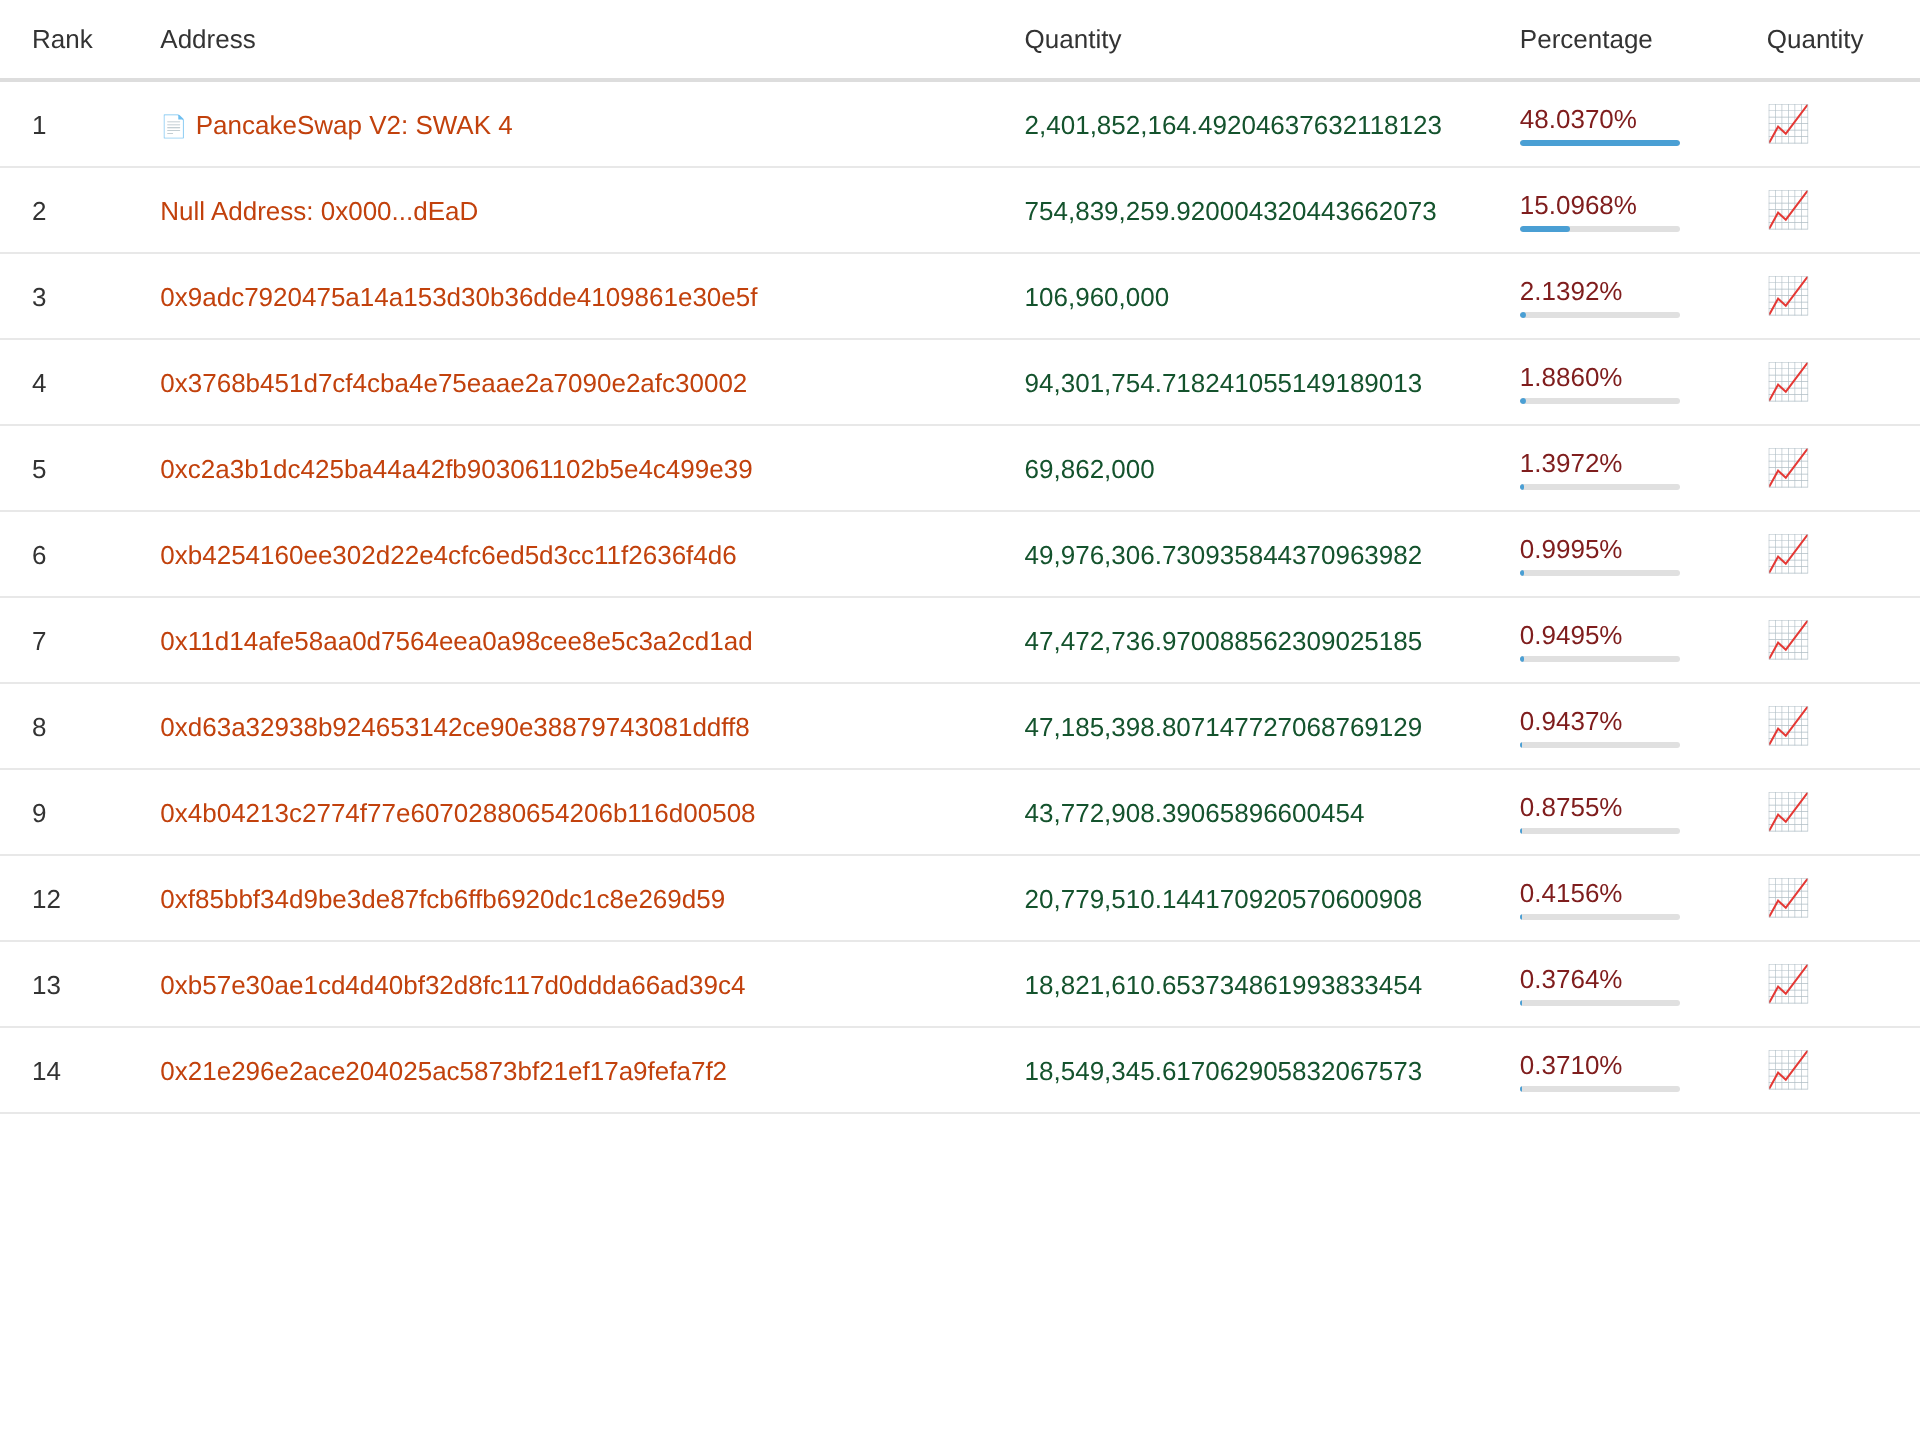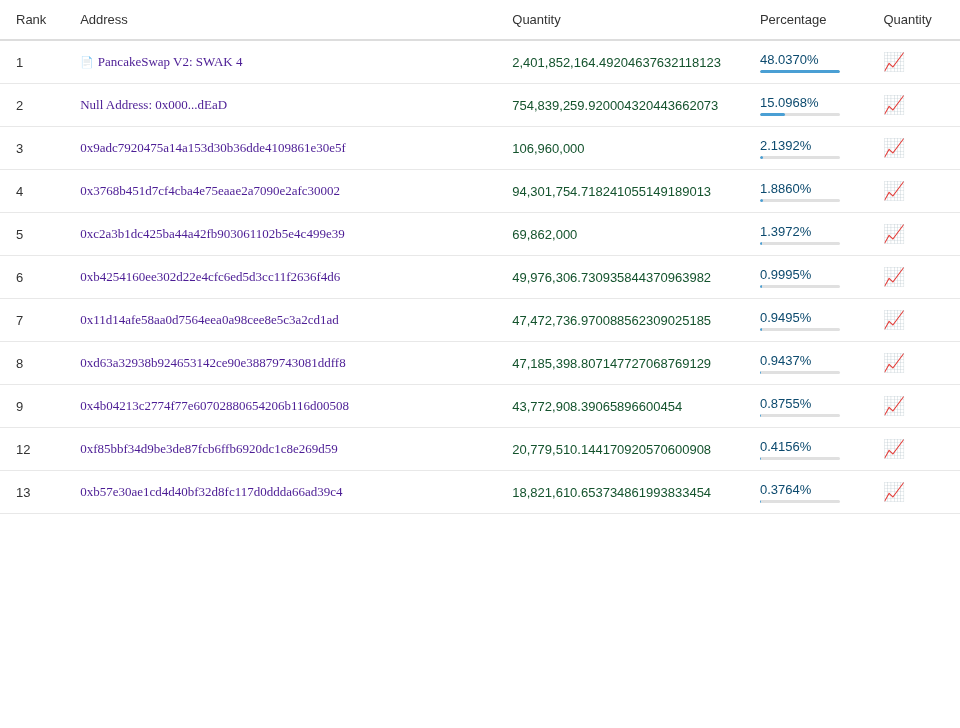--- a/index.html
+++ b/index.html
@@ -42,9 +42,8 @@
       font-weight: normal;
     }
     .address-cell a {
-      color: #4c1d95;
+      color: #c2410c;
       text-decoration: none;
-      font-family: Liberation Serif, serif;
     }
     .address-icon {
       display: inline-block;

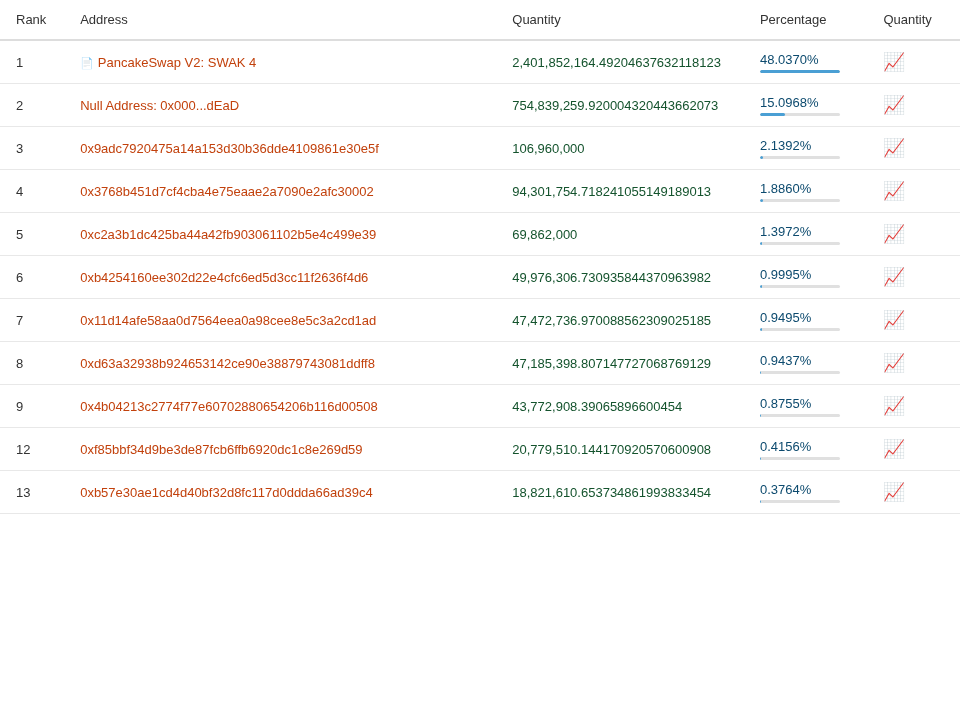--- a/index.html
+++ b/index.html
@@ -55,7 +55,7 @@
       color: #14532d;
     }
     .percentage-cell {
-      color: #0c4a6e;
+      color: #7f1d1d;
     }
     .percentage-bar-wrap {
       margin-top: 3px;

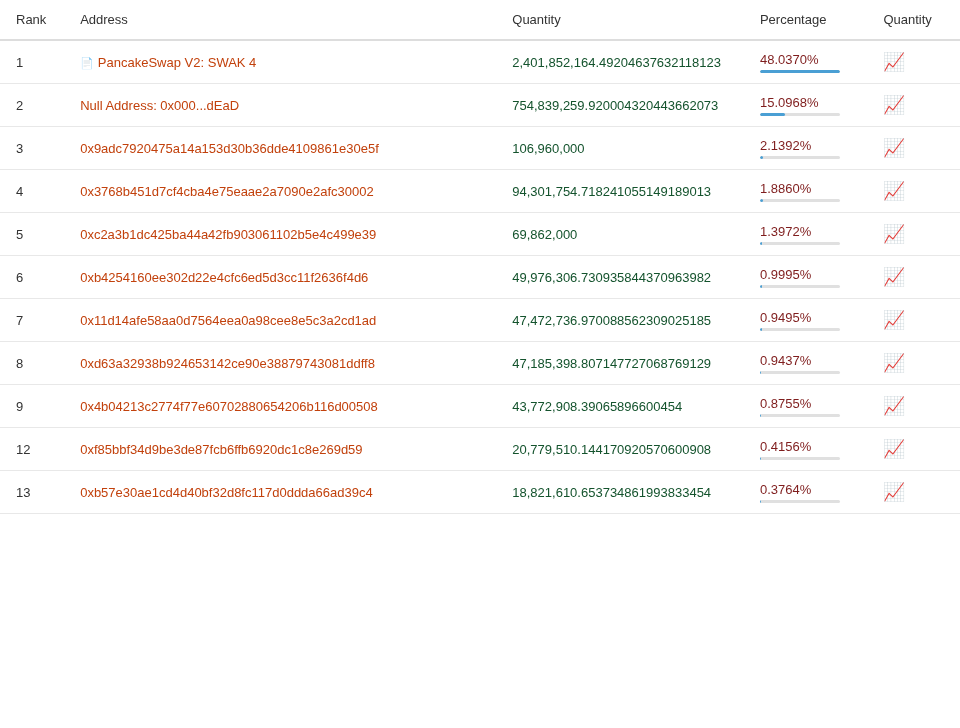--- a/index.html
+++ b/index.html
@@ -226,6 +226,18 @@
         </td>
         <td class="analytics-cell"><span class="chart-icon">📈</span></td>
       </tr>
+      <tr>
+        <td class="rank-cell">14</td>
+        <td class="address-cell"><a href="#">0x21e296e2ace204025ac5873bf21ef17a9fefa7f2</a></td>
+        <td class="quantity-cell">18,549,345.617062905832067573</td>
+        <td class="percentage-cell">
+          <div>0.3710%</div>
+          <div class="percentage-bar-wrap">
+            <div class="percentage-bar" style="width: 0.77%;"></div>
+          </div>
+        </td>
+        <td class="analytics-cell"><span class="chart-icon">📈</span></td>
+      </tr>
     </tbody>
 </table>
 

